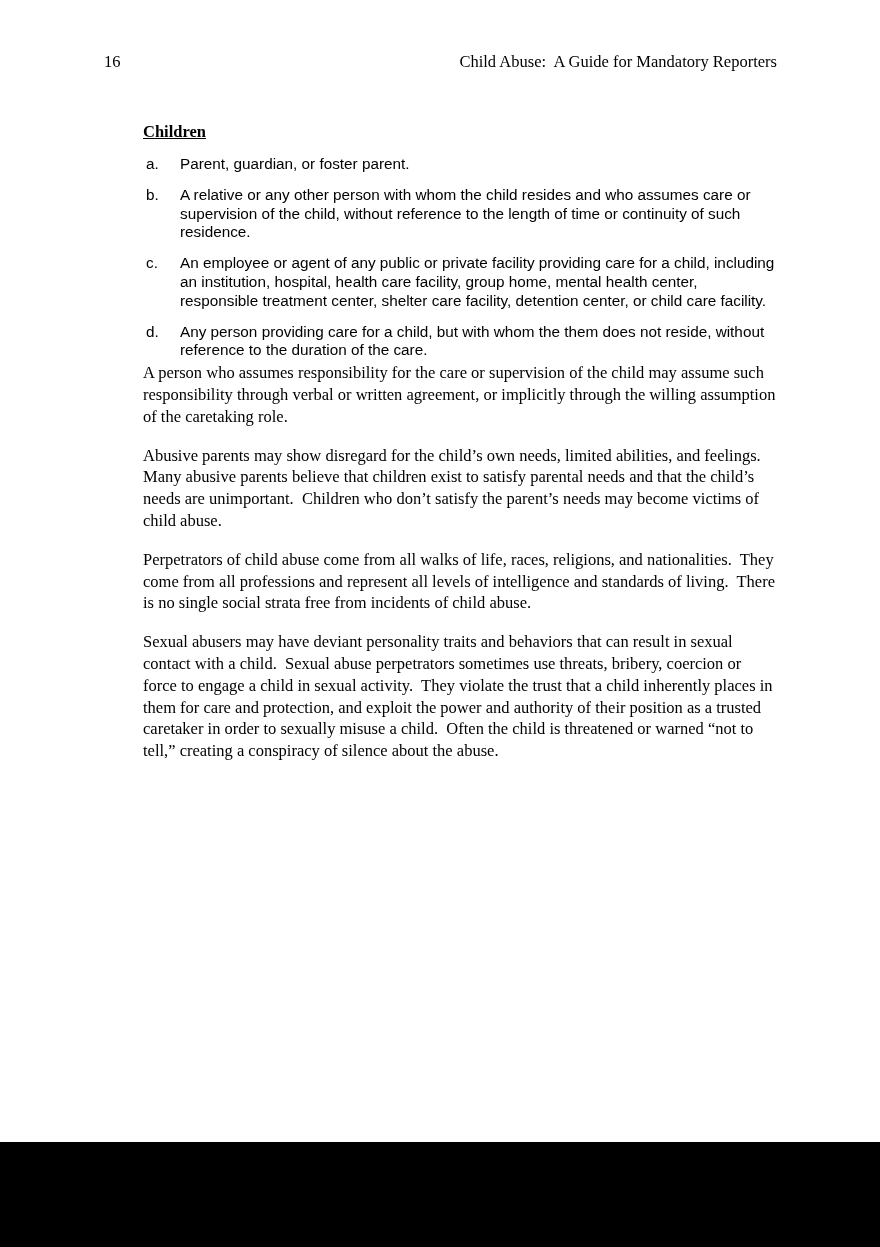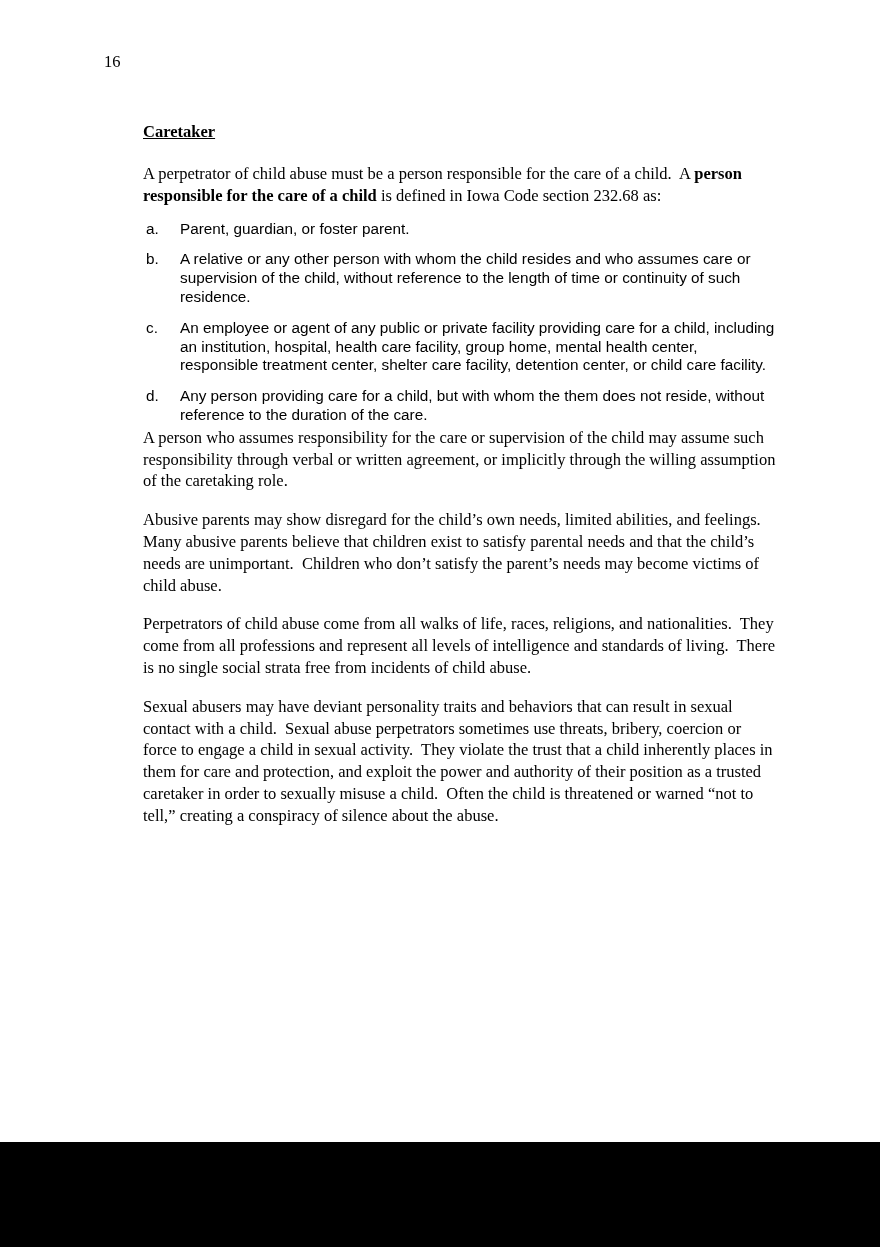--- a/index.html
+++ b/index.html
@@ -104,6 +104,7 @@
 
     <div class="page-header">
       <span>16</span>
+      <span>Child Abuse:  A Guide for Mandatory Reporters</span>
     </div>
 
     <div class="content">

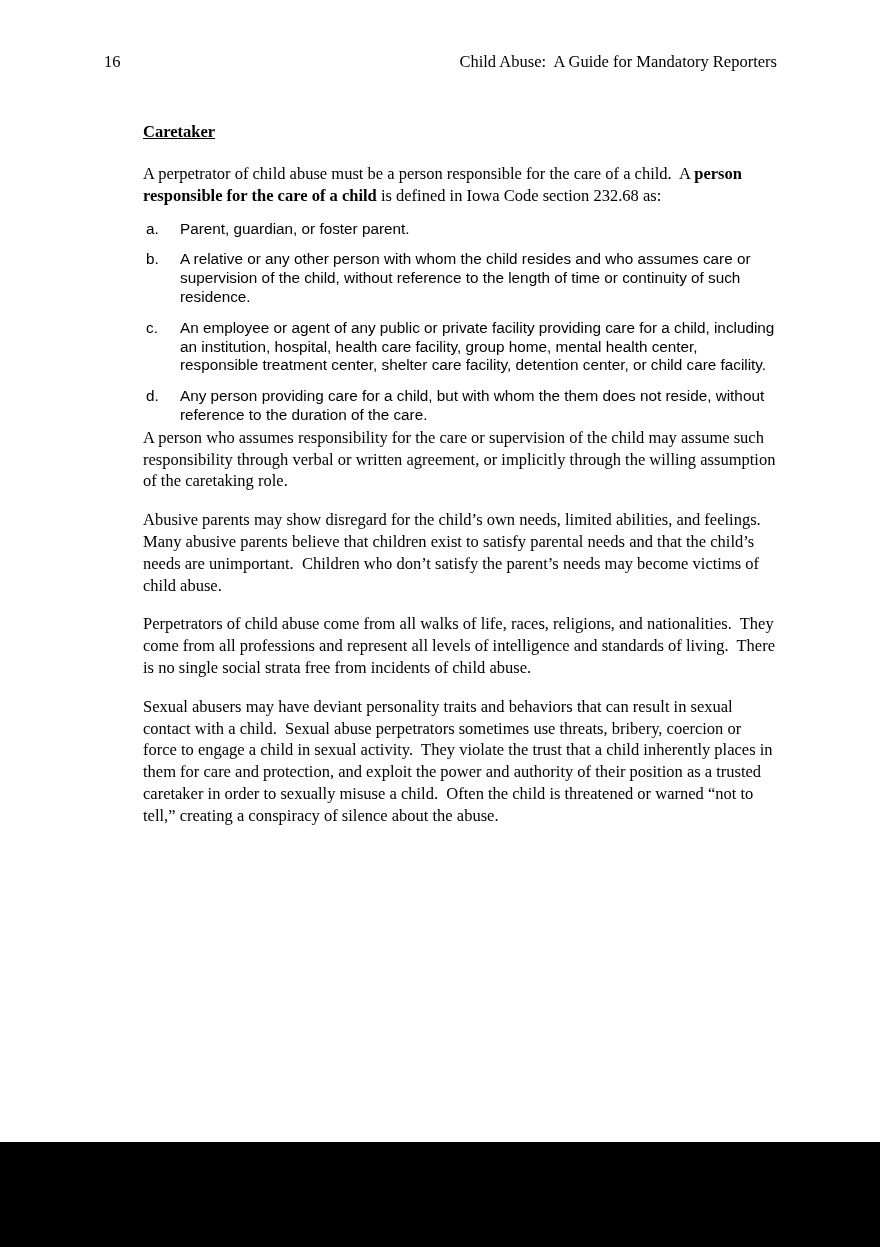--- a/index.html
+++ b/index.html
@@ -109,7 +109,7 @@
 
     <div class="content">
 
-      <h2 class="section-heading">Caretaker</h2>
+      <h2 class="section-heading">Children</h2>
 
       <p class="serif-para intro-para"><span>A perpetrator of child abuse must be a person responsible for the care of a child.  A </span><span class="bold-seg">person responsible for the care of a child</span><span> is defined in Iowa Code section 232.68 as:</span></p>
 

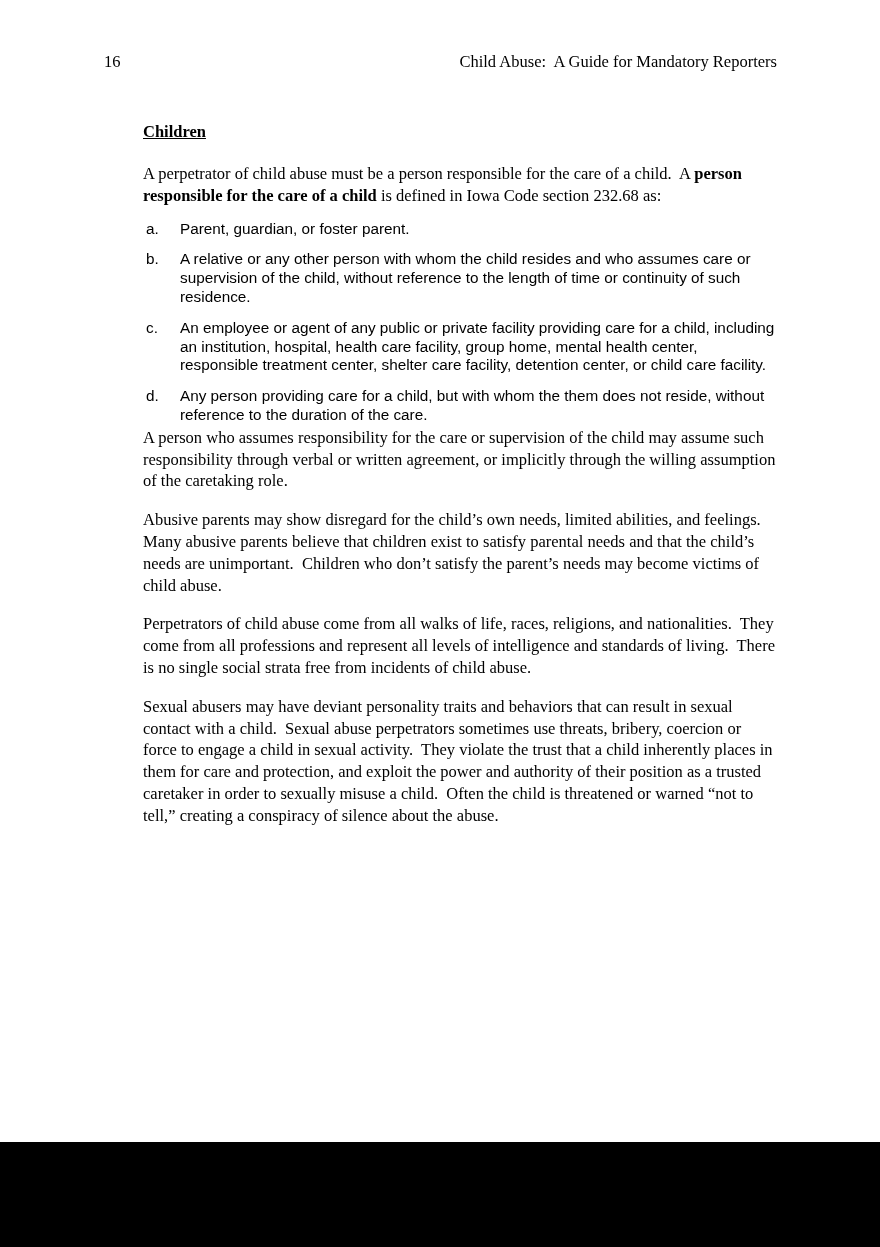--- a/index.html
+++ b/index.html
@@ -111,7 +111,6 @@
 
       <h2 class="section-heading">Children</h2>
 
-      <p class="serif-para intro-para"><span>A perpetrator of child abuse must be a person responsible for the care of a child.  A </span><span class="bold-seg">person responsible for the care of a child</span><span> is defined in Iowa Code section 232.68 as:</span></p>
 
       <div class="definition-list">
         <div class="list-item">

